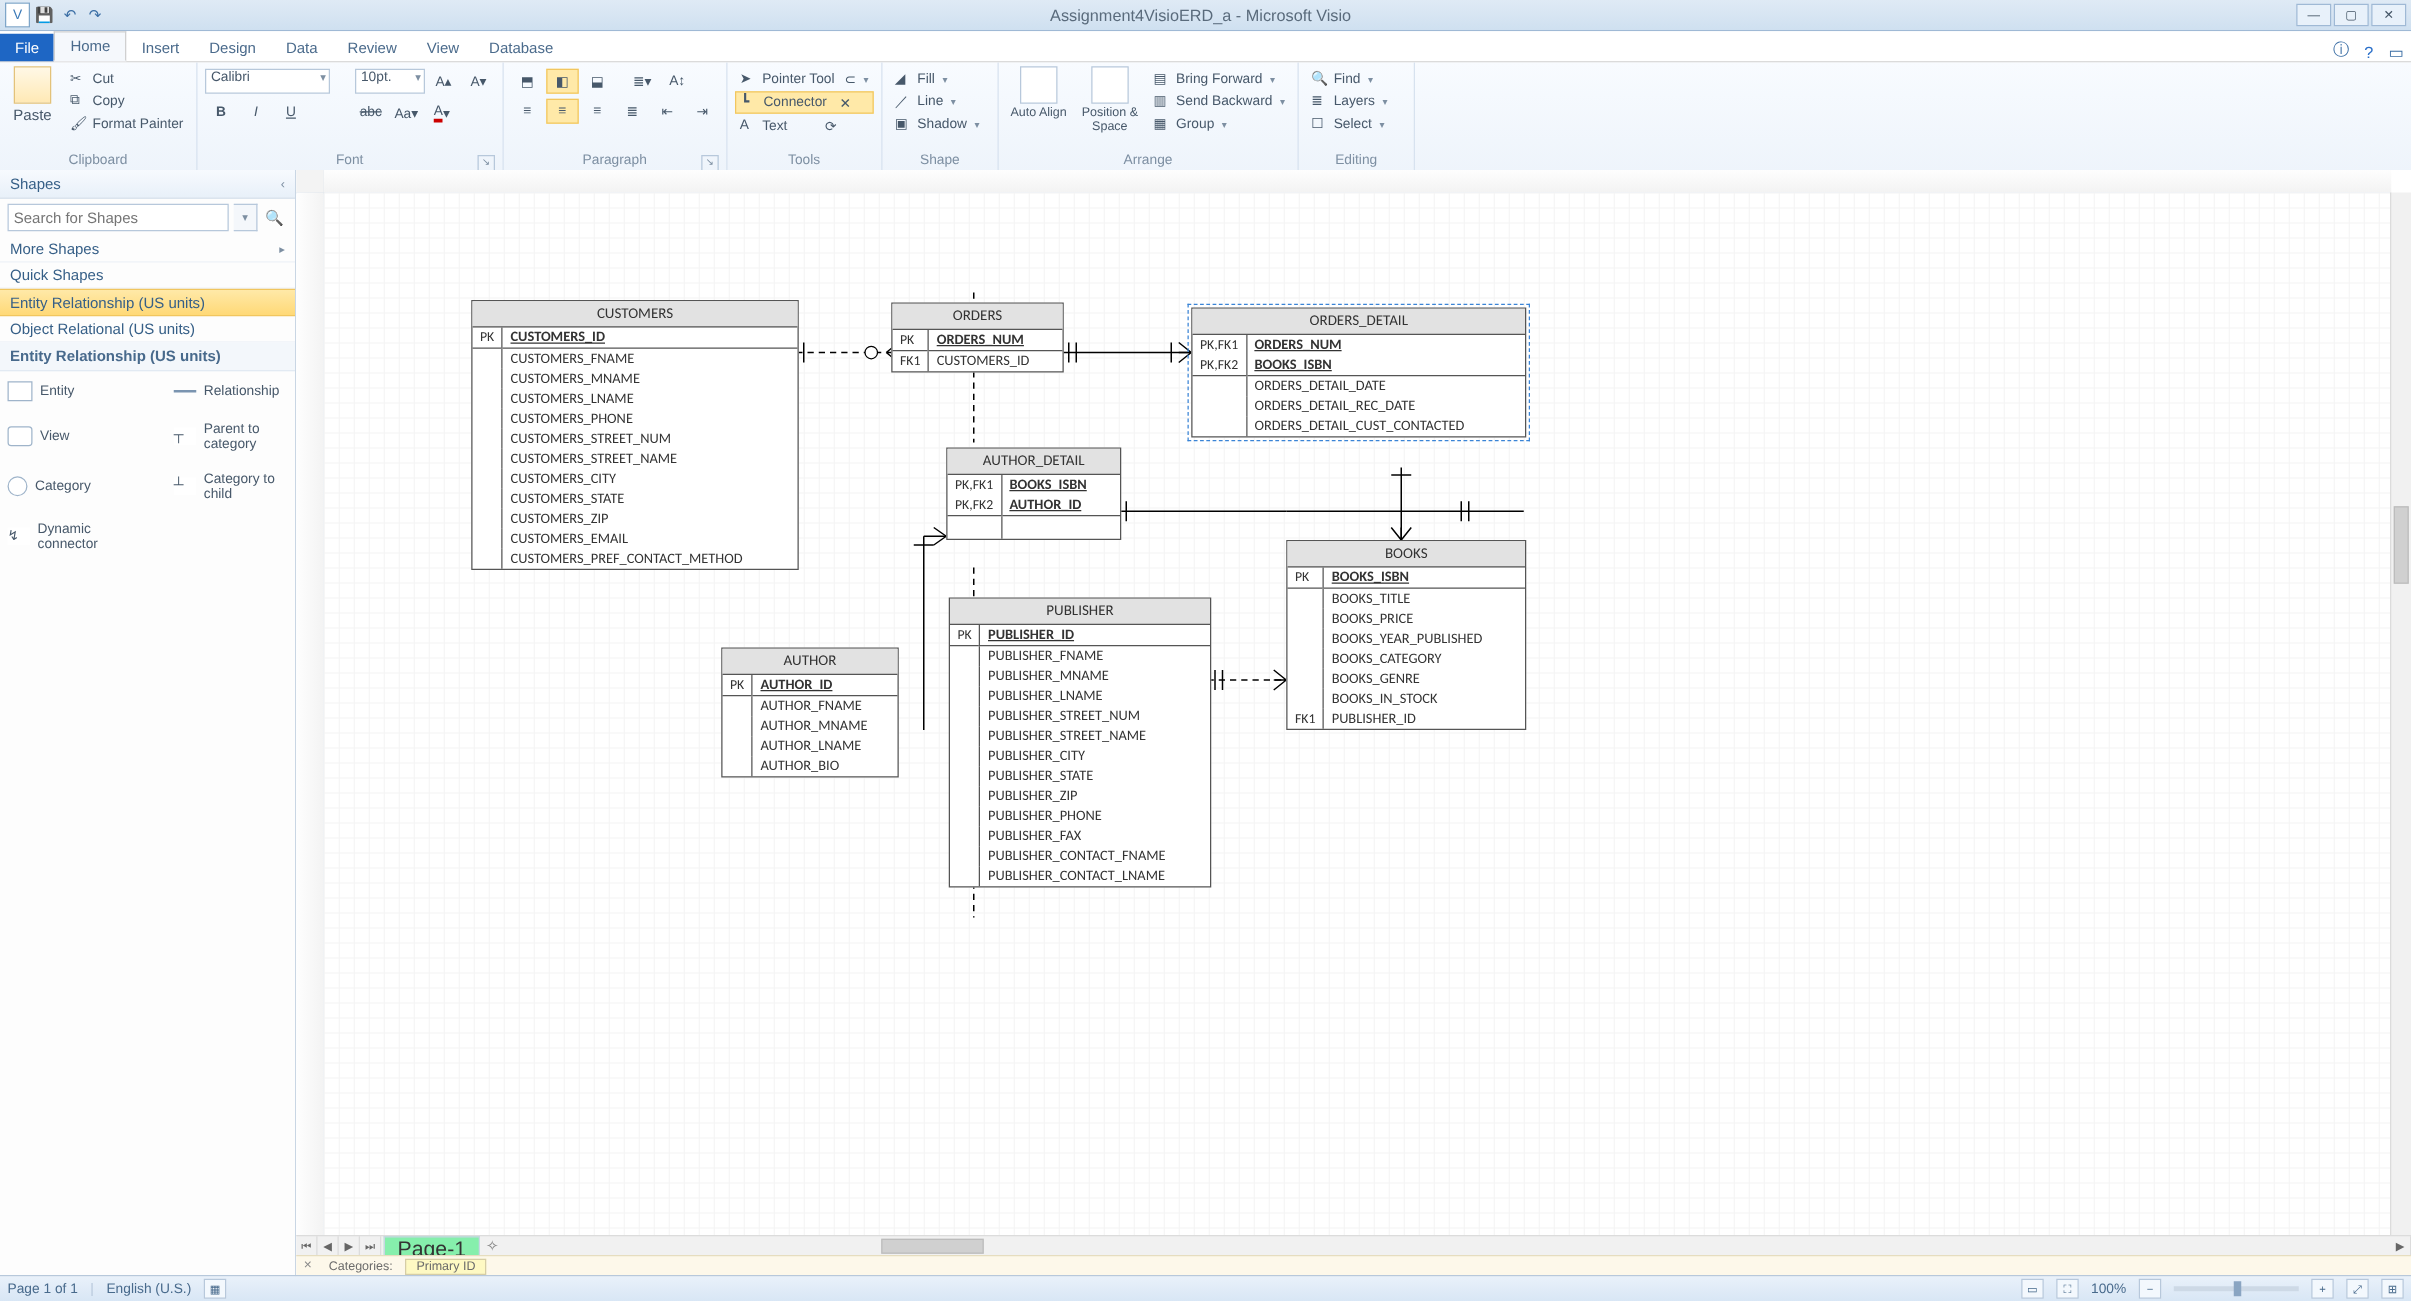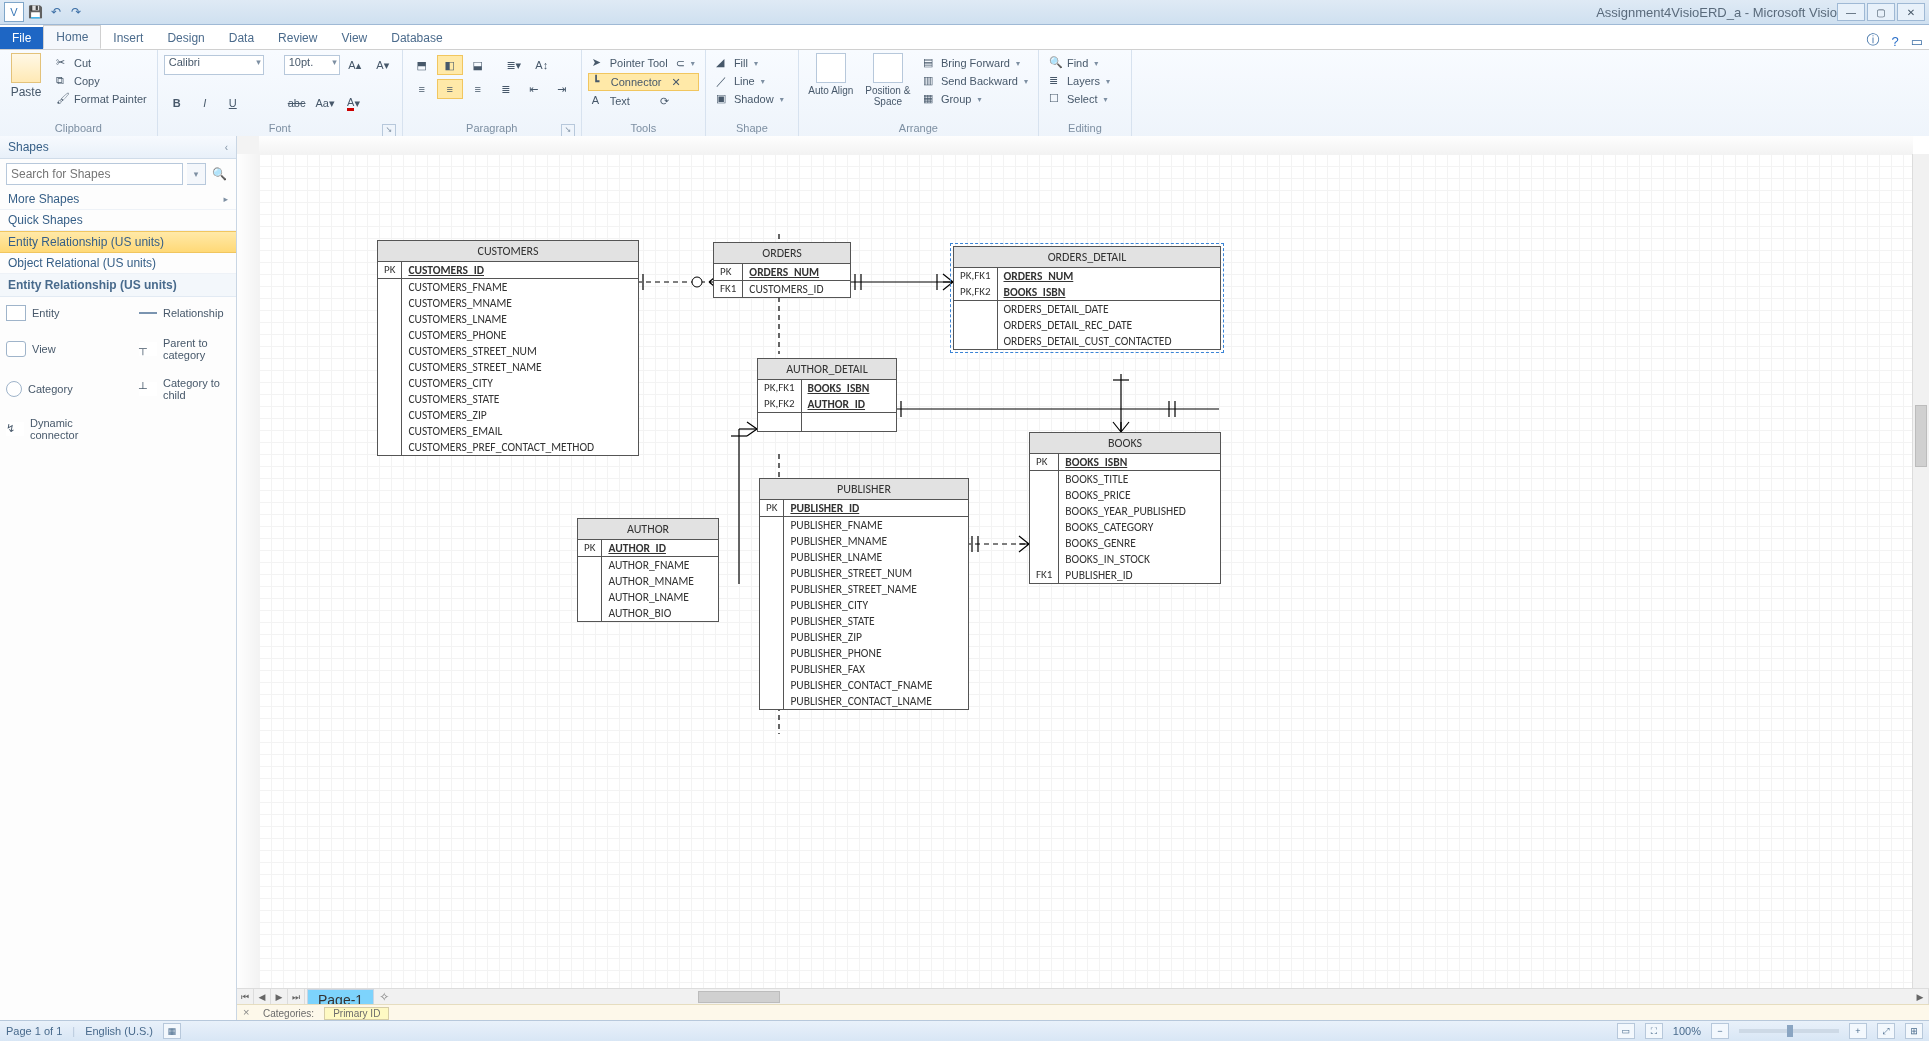--- a/index.html
+++ b/index.html
@@ -8,7 +8,7 @@
   .titlebar .qat { display:flex; align-items:center; gap:4px; padding-left:4px; }
   .titlebar .qat .box { width:18px; height:18px; border:1px solid #7fa6c9; background:#fff; display:flex; align-items:center; justify-content:center; font-size:11px; color:#3b79b7; }
   .titlebar .qat .ic { width:16px; height:16px; display:flex; align-items:center; justify-content:center; font-size:12px; color:#3b6ea5; }
-  .titlebar .title { flex:1; text-align:right; color:#5a6b7c; font-size:13px; }
+  .titlebar .title { flex:1; text-align:center; color:#5a6b7c; font-size:13px; }
   .titlebar .winbtns { display:flex; gap:2px; padding-right:4px; }
   .titlebar .winbtns .wb { width:26px; height:16px; border:1px solid #9fb9d5; background:#e8f1fa; display:flex; align-items:center; justify-content:center; font-size:10px; color:#456; }
   

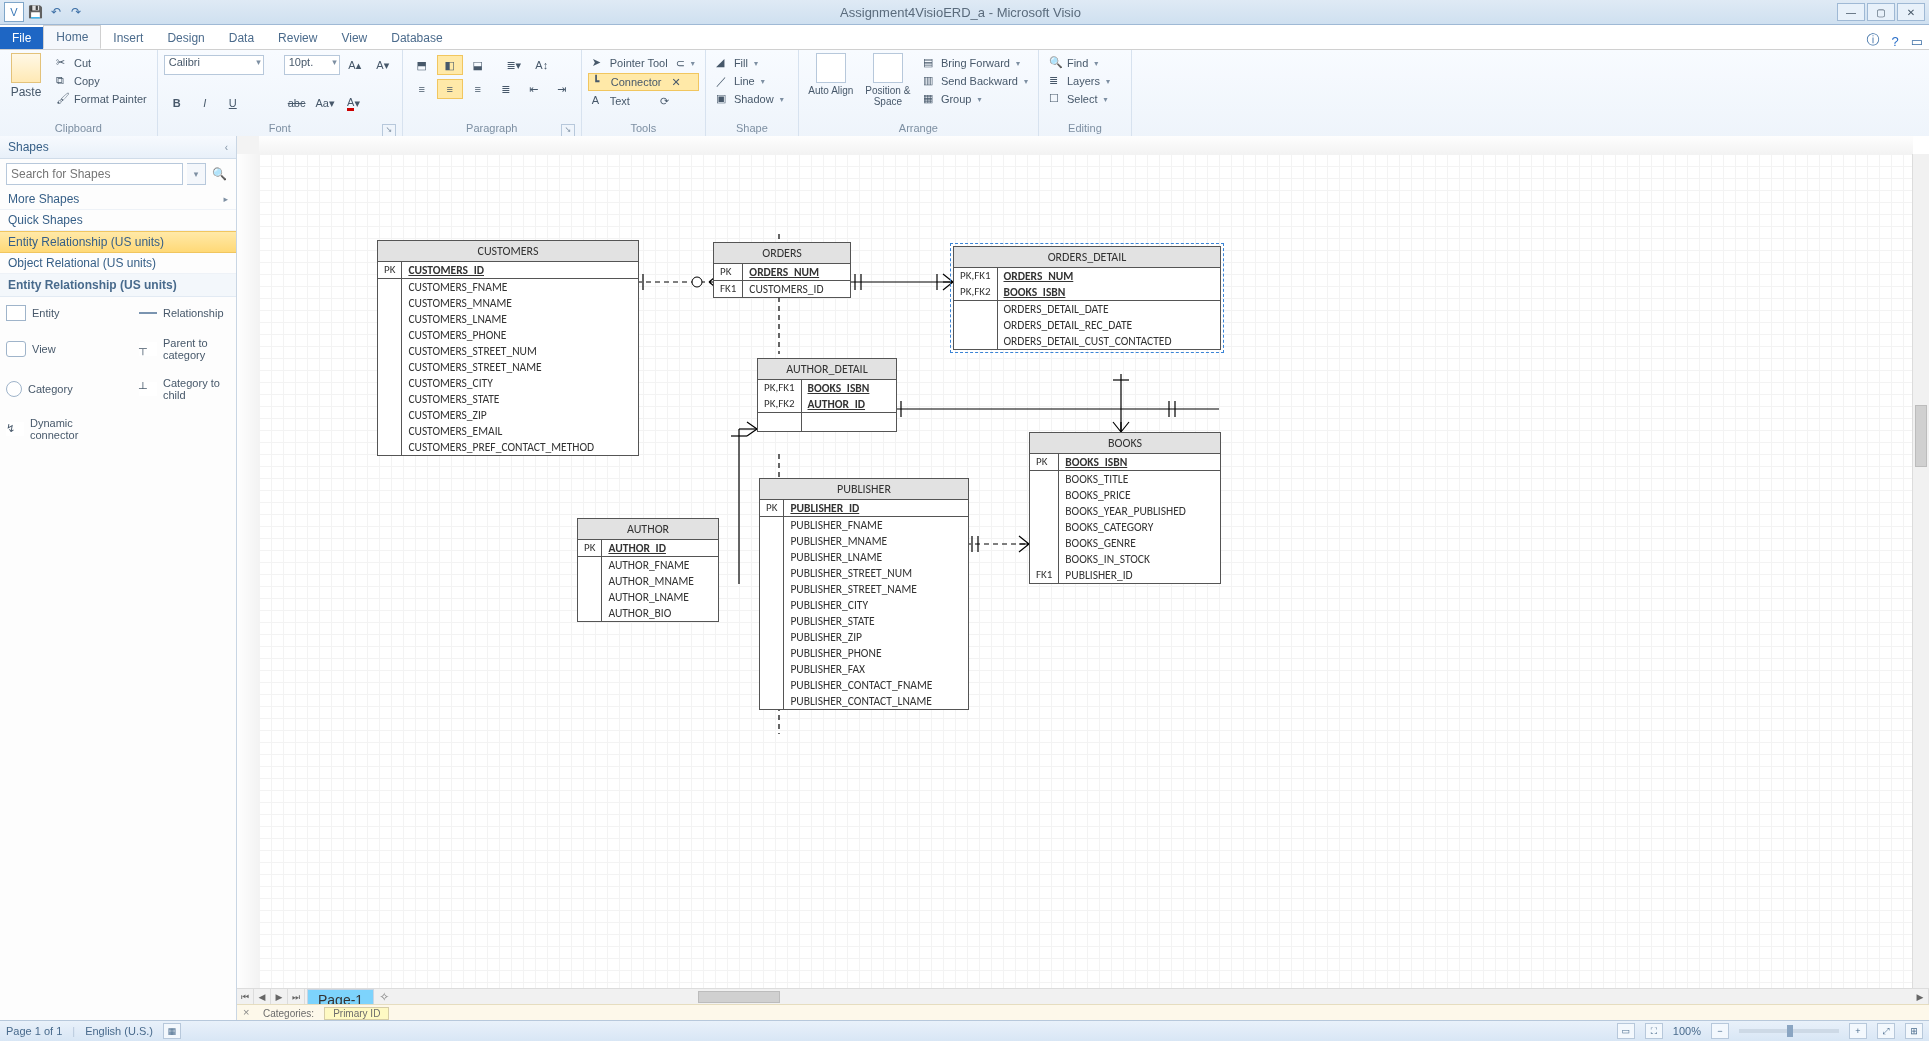--- a/index.html
+++ b/index.html
@@ -151,7 +151,7 @@
 
   <div class="group" style="min-width:176px;">
     <div class="gcontent">
-      <div class="col" style="gap:18px; padding-top:2px;">
+      <div class="col" style="gap:5px; padding-top:2px;">
         <div class="row">
           <div class="sel-input" style="width:80px;">Calibri</div>
           <div class="sel-input" style="width:36px;margin-left:18px;">10pt.</div>

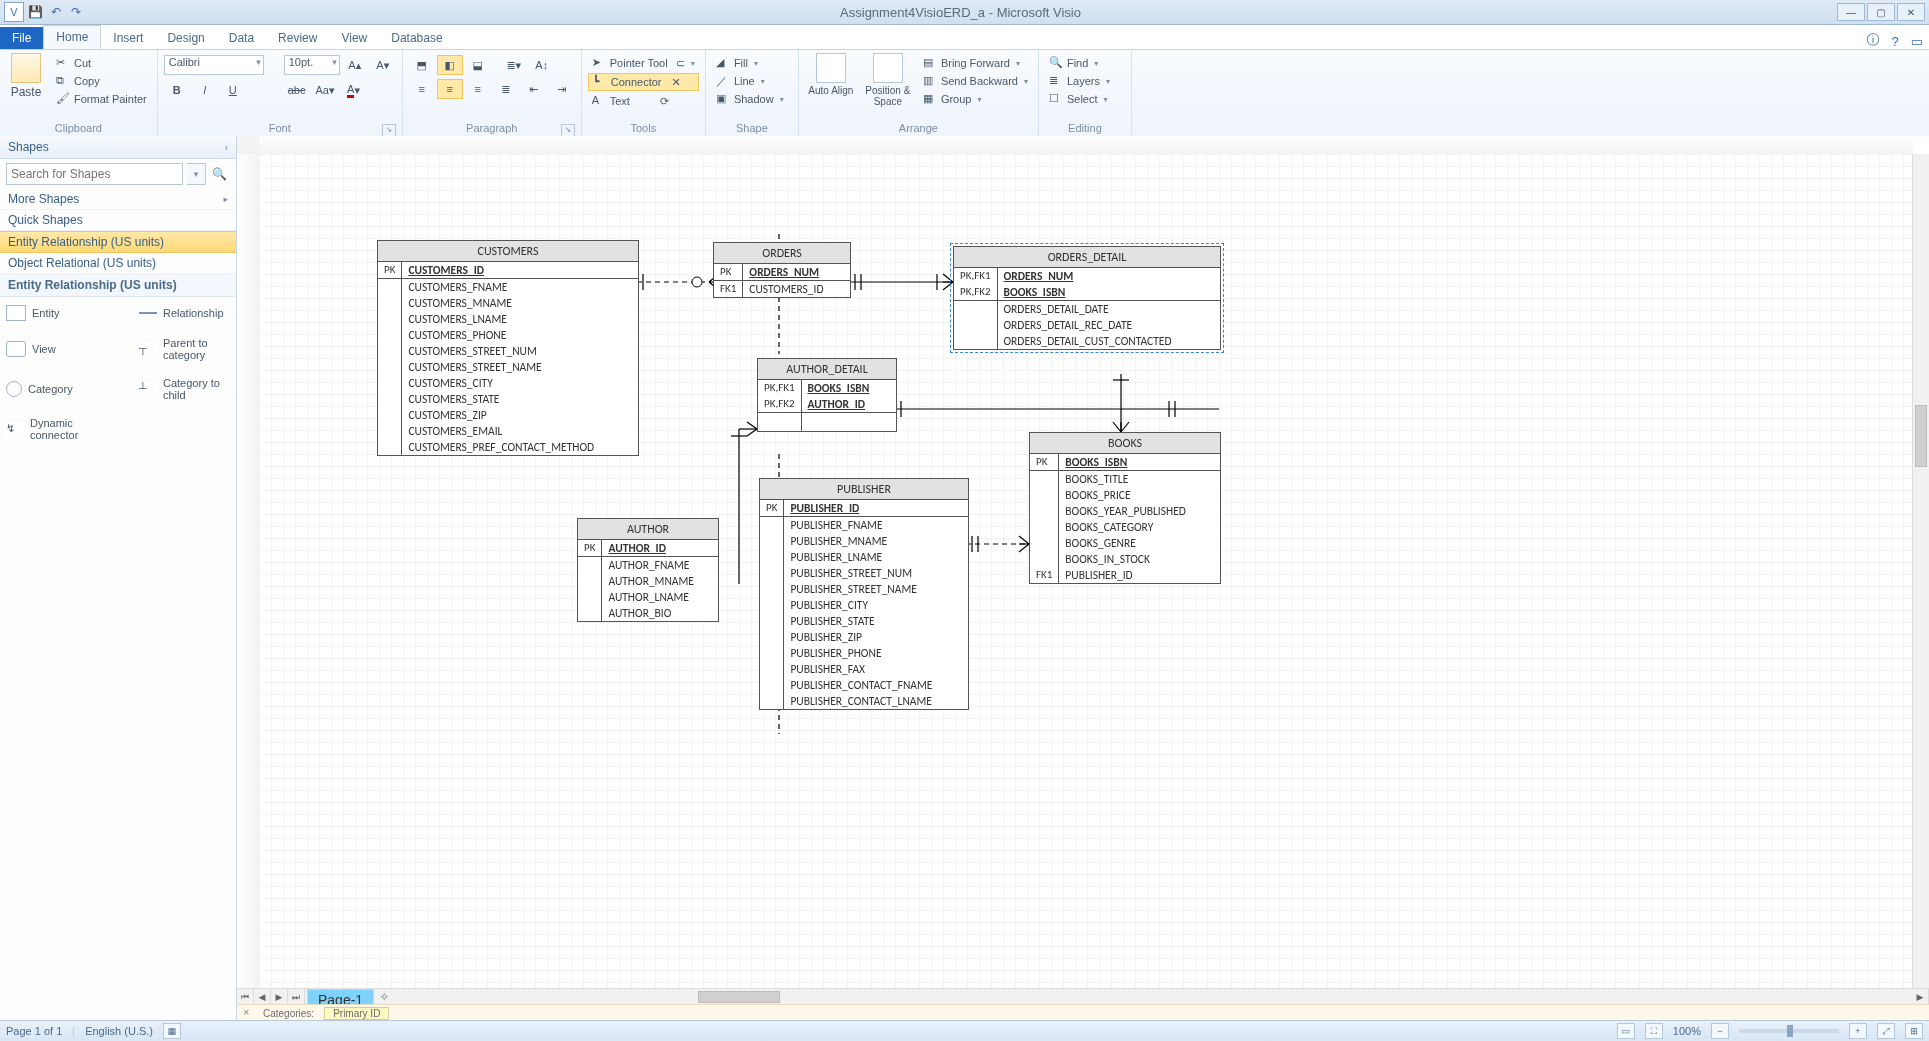--- a/index.html
+++ b/index.html
@@ -64,7 +64,7 @@
   .vscroll .thumb { position:absolute; left:2px; right:2px; top:30%; height:60px; background:#d0d0d0; border:1px solid #bcbcbc; }
   .hscrollrow { position:absolute; left:0; right:0; bottom:16px; height:16px; display:flex; align-items:stretch; background:#f1f1f1; border-top:1px solid #dcdcdc; }
   .hscrollrow .navbtn { width:16px; border-right:1px solid #dcdcdc; display:flex; align-items:center; justify-content:center; font-size:9px; color:#666; }
-  .hscrollrow .pagetab { padding:10px 10px; background:#7dd3fc; border:1px solid #c9d6e4; border-bottom:none; font-size:14px; display:flex; align-items:center; margin-left:2px; }
+  .hscrollrow .pagetab { padding:10px 10px; background:#86efac; border:1px solid #c9d6e4; border-bottom:none; font-size:17px; display:flex; align-items:center; margin-left:2px; }
   .hscrollrow .newpage { width:20px; display:flex; align-items:center; justify-content:center; color:#888; font-size:12px; }
   .hscrollrow .hsspacer { flex:1; position:relative; }
   .hscrollrow .hthumb { position:absolute; top:2px; bottom:2px; left:20%; width:80px; background:#d0d0d0; border:1px solid #bcbcbc; }

